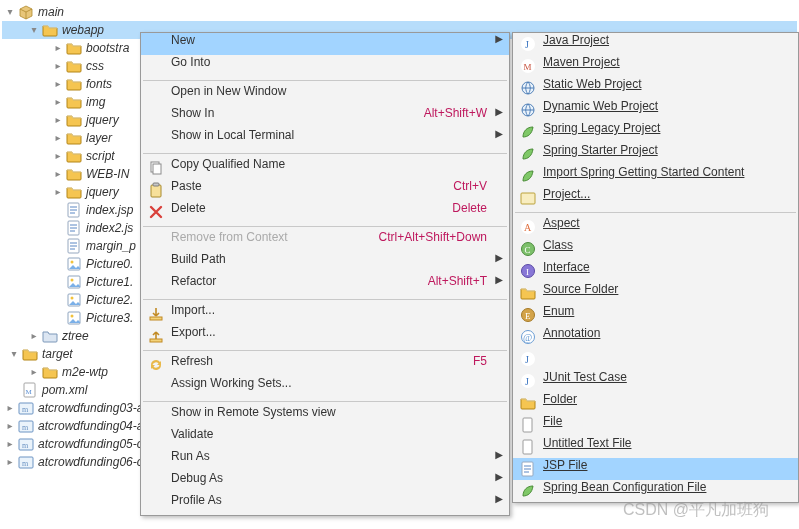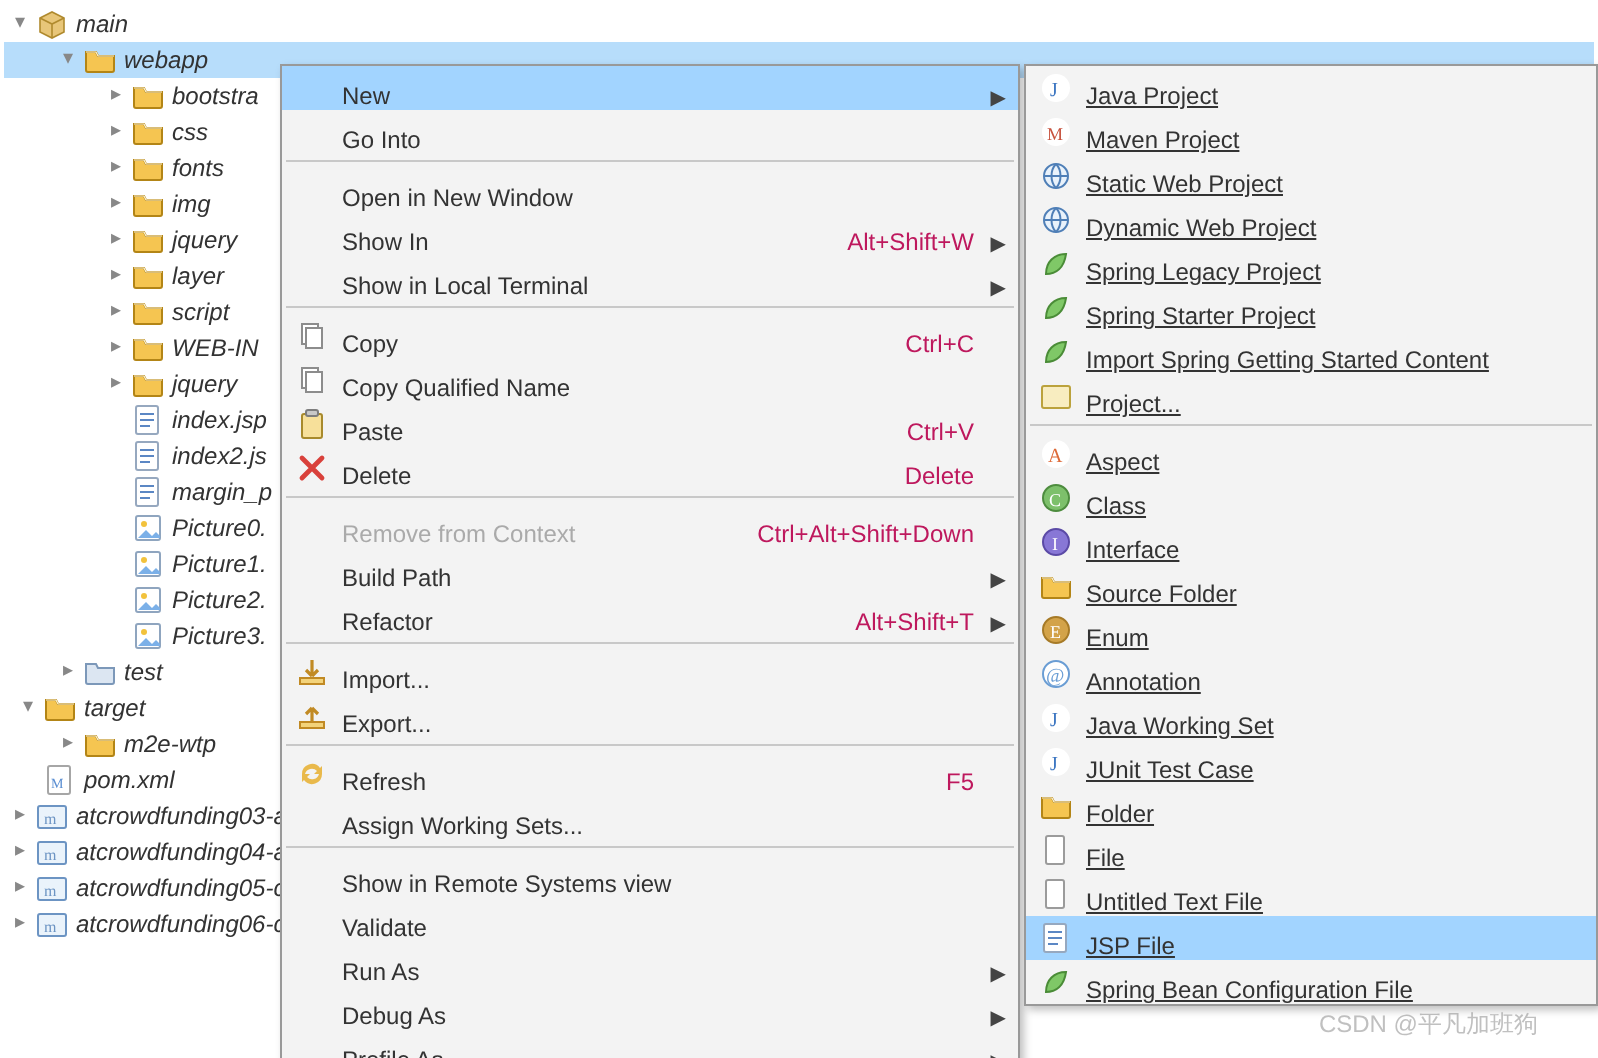--- a/index.html
+++ b/index.html
@@ -14,7 +14,7 @@
   .menu { position: absolute; background: #f3f3f3; border: 1px solid #999; box-shadow: 2px 2px 4px rgba(0,0,0,.25); }
   .menu1 { left: 140px; top: 32px; width: 370px; }
   .menu2 { left: 512px; top: 32px; width: 287px; text-decoration: underline; }
-  .mi { height: 22px; display: flex; align-items: flex-end; padding: 0 6px 0 4px; }
+  .mi { height: 22px; display: flex; align-items: flex-start; padding: 0 6px 0 4px; }
   .mi.hl { background: #a2d4ff; }
   .mic { width: 22px; height: 22px; display: inline-flex; align-items: center; justify-content: center; }
   .mic svg { width: 16px; height: 16px; }

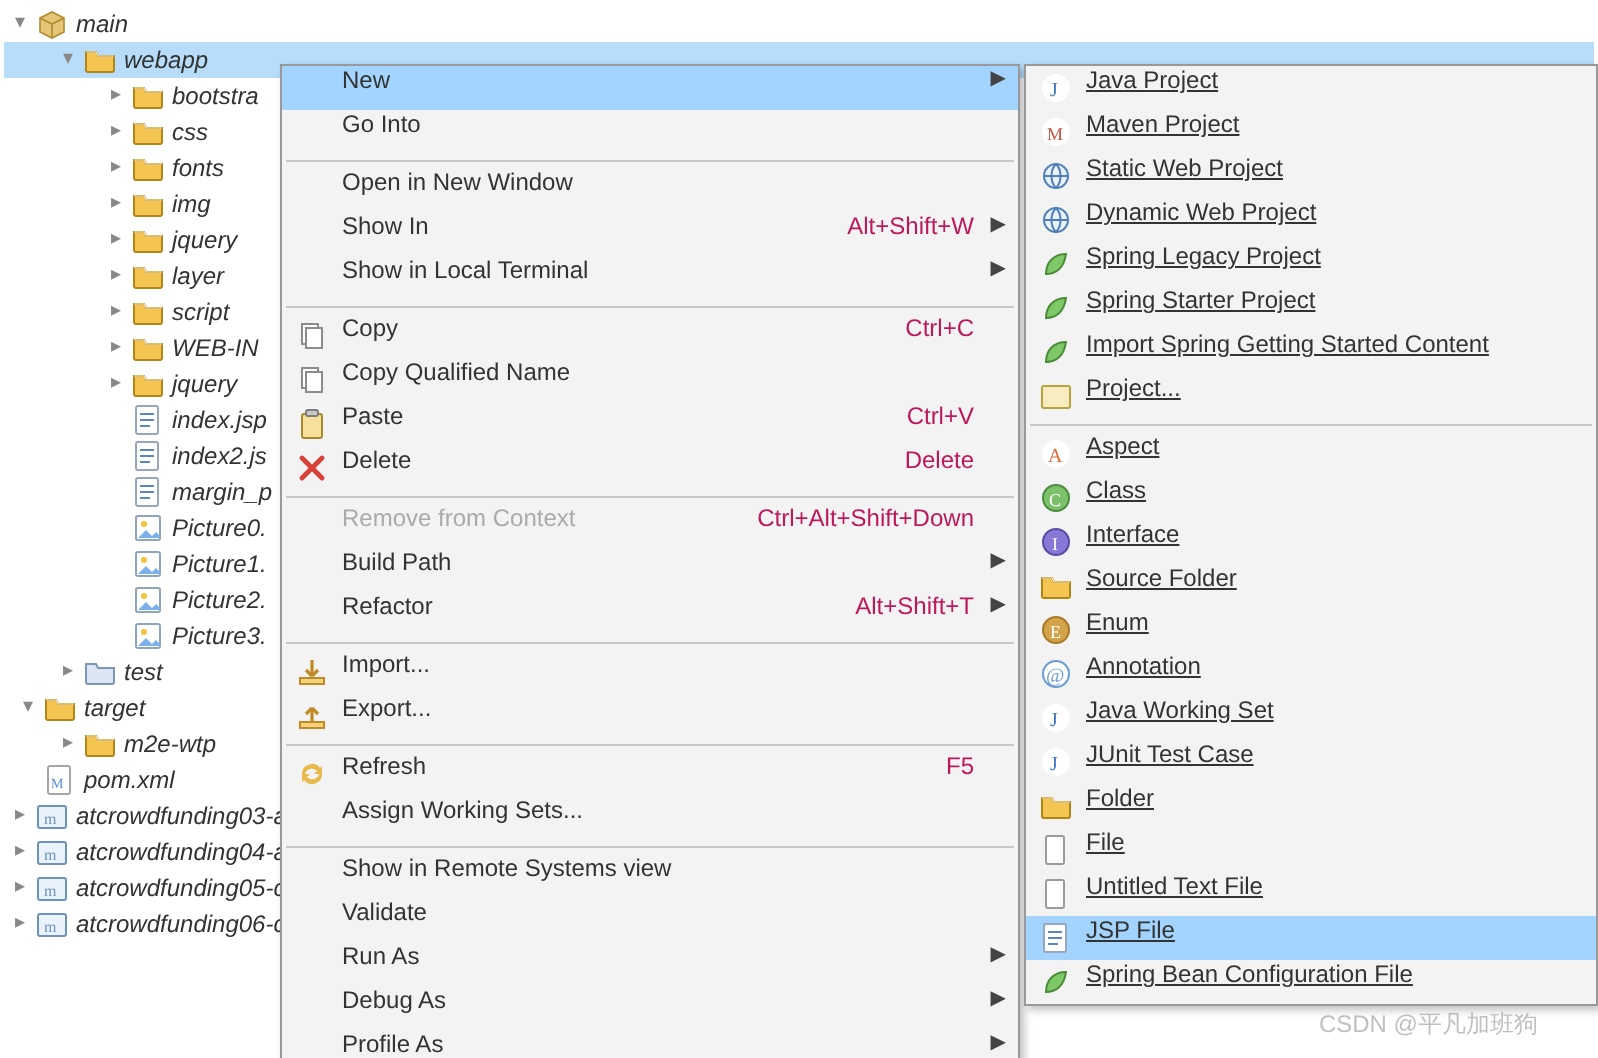--- a/index.html
+++ b/index.html
@@ -396,16 +396,6 @@
           <use href="#i-copy"></use>
         </svg>
       </span>
-      <span class="mt">Copy</span>
-      <span class="macc">Ctrl+C</span>
-      <span class="marr"></span>
-    </div>
-  <div class="mi">
-      <span class="mic">
-        <svg>
-          <use href="#i-copy"></use>
-        </svg>
-      </span>
       <span class="mt">Copy Qualified Name</span>
       <span class="marr"></span>
     </div>

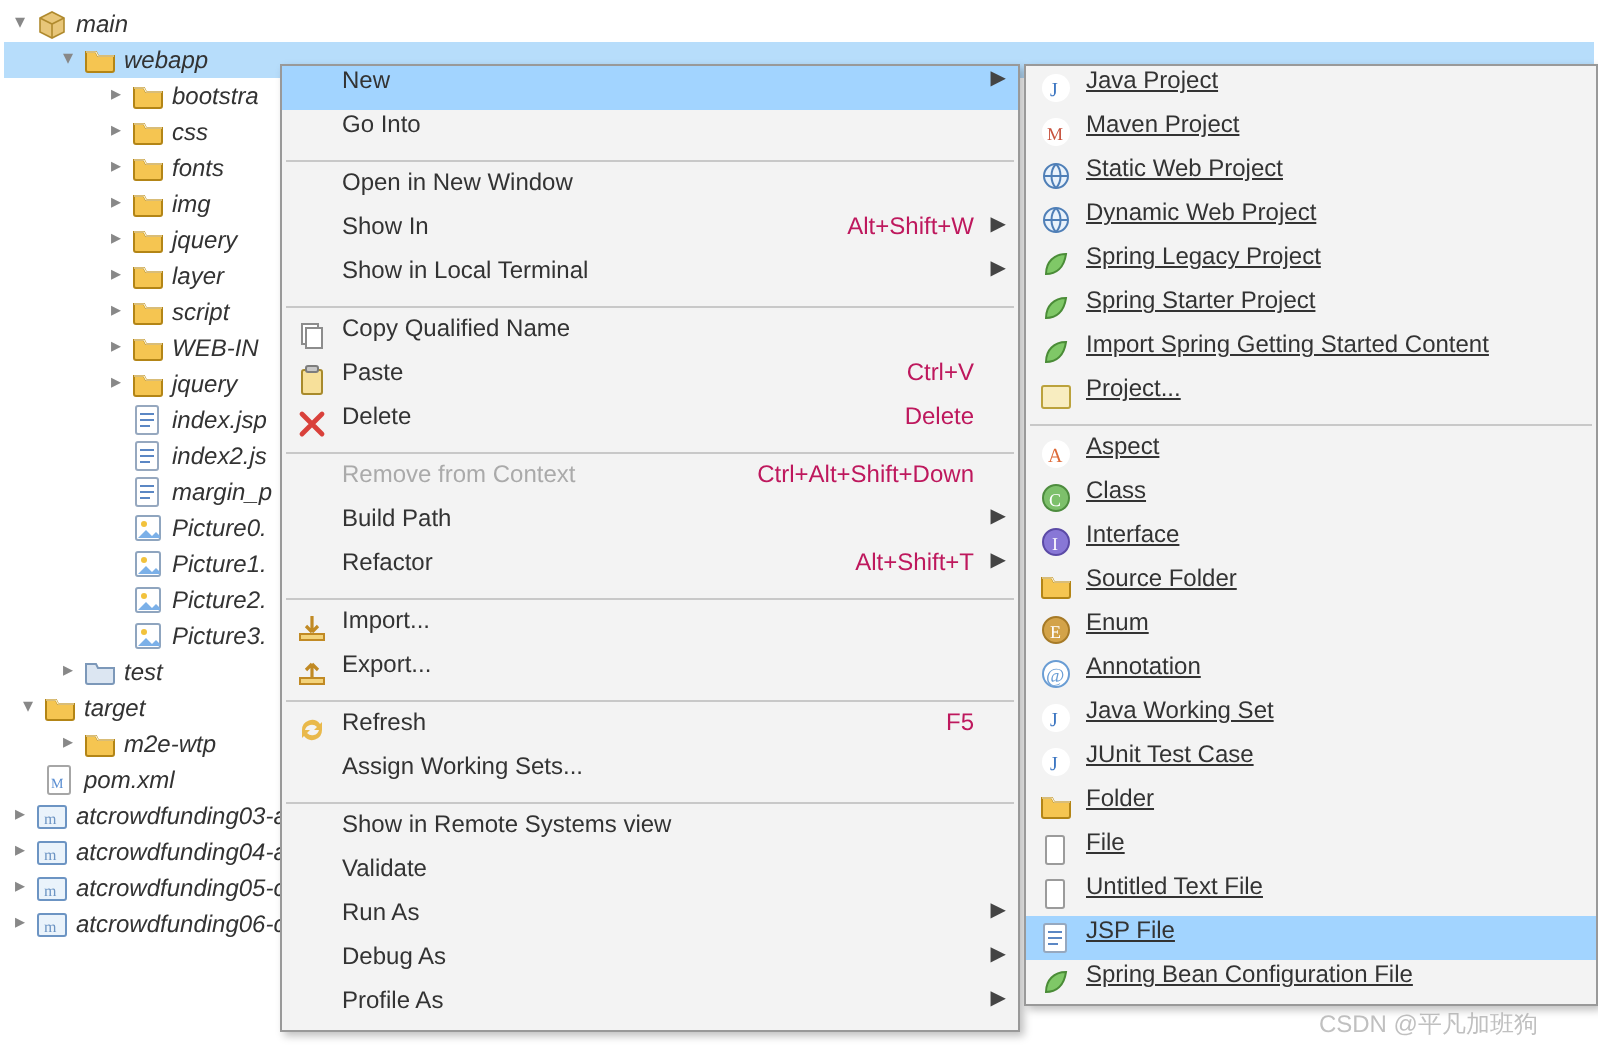--- a/index.html
+++ b/index.html
@@ -295,7 +295,7 @@
           <use href="#i-fld-b"></use>
         </svg>
       </span>
-      <span class="lbl">test</span>
+      <span class="lbl">ztree</span>
     </div>
   <div class="node" style="padding-left:4px">
       <span class="tw">▾</span>

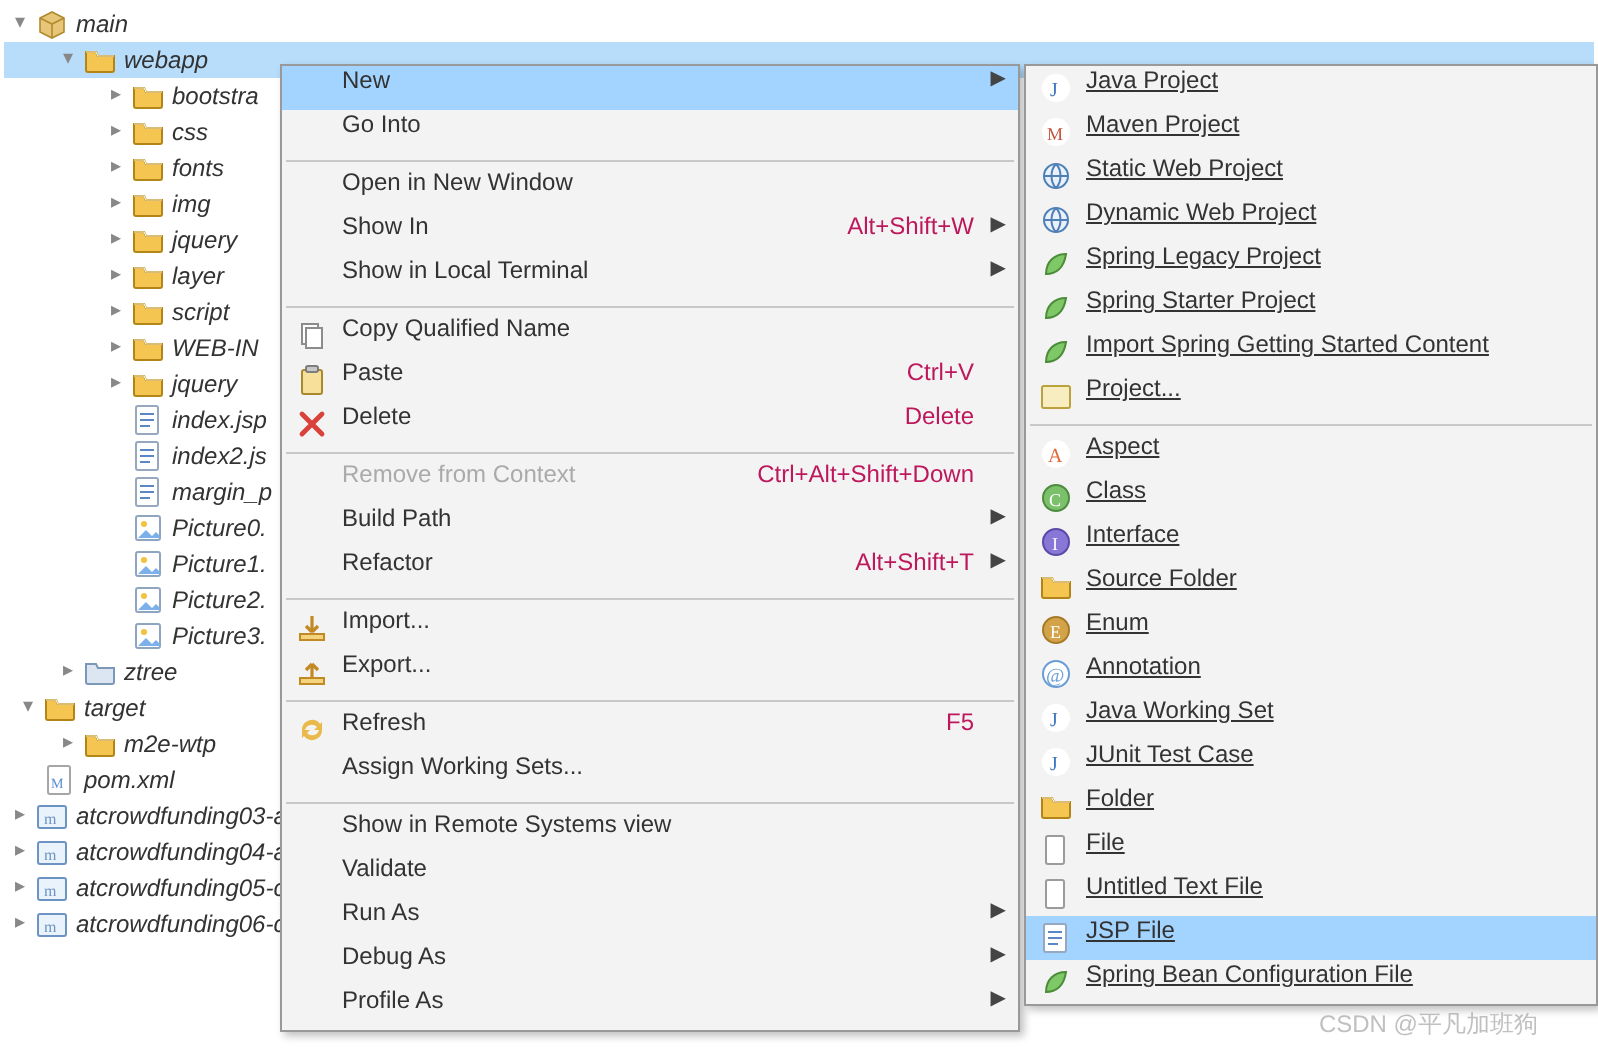--- a/index.html
+++ b/index.html
@@ -620,7 +620,6 @@
           <use href="#i-j"></use>
         </svg>
       </span>
-      <span class="mt">Java Working Set</span>
     </div>
   <div class="mi">
       <span class="mic">

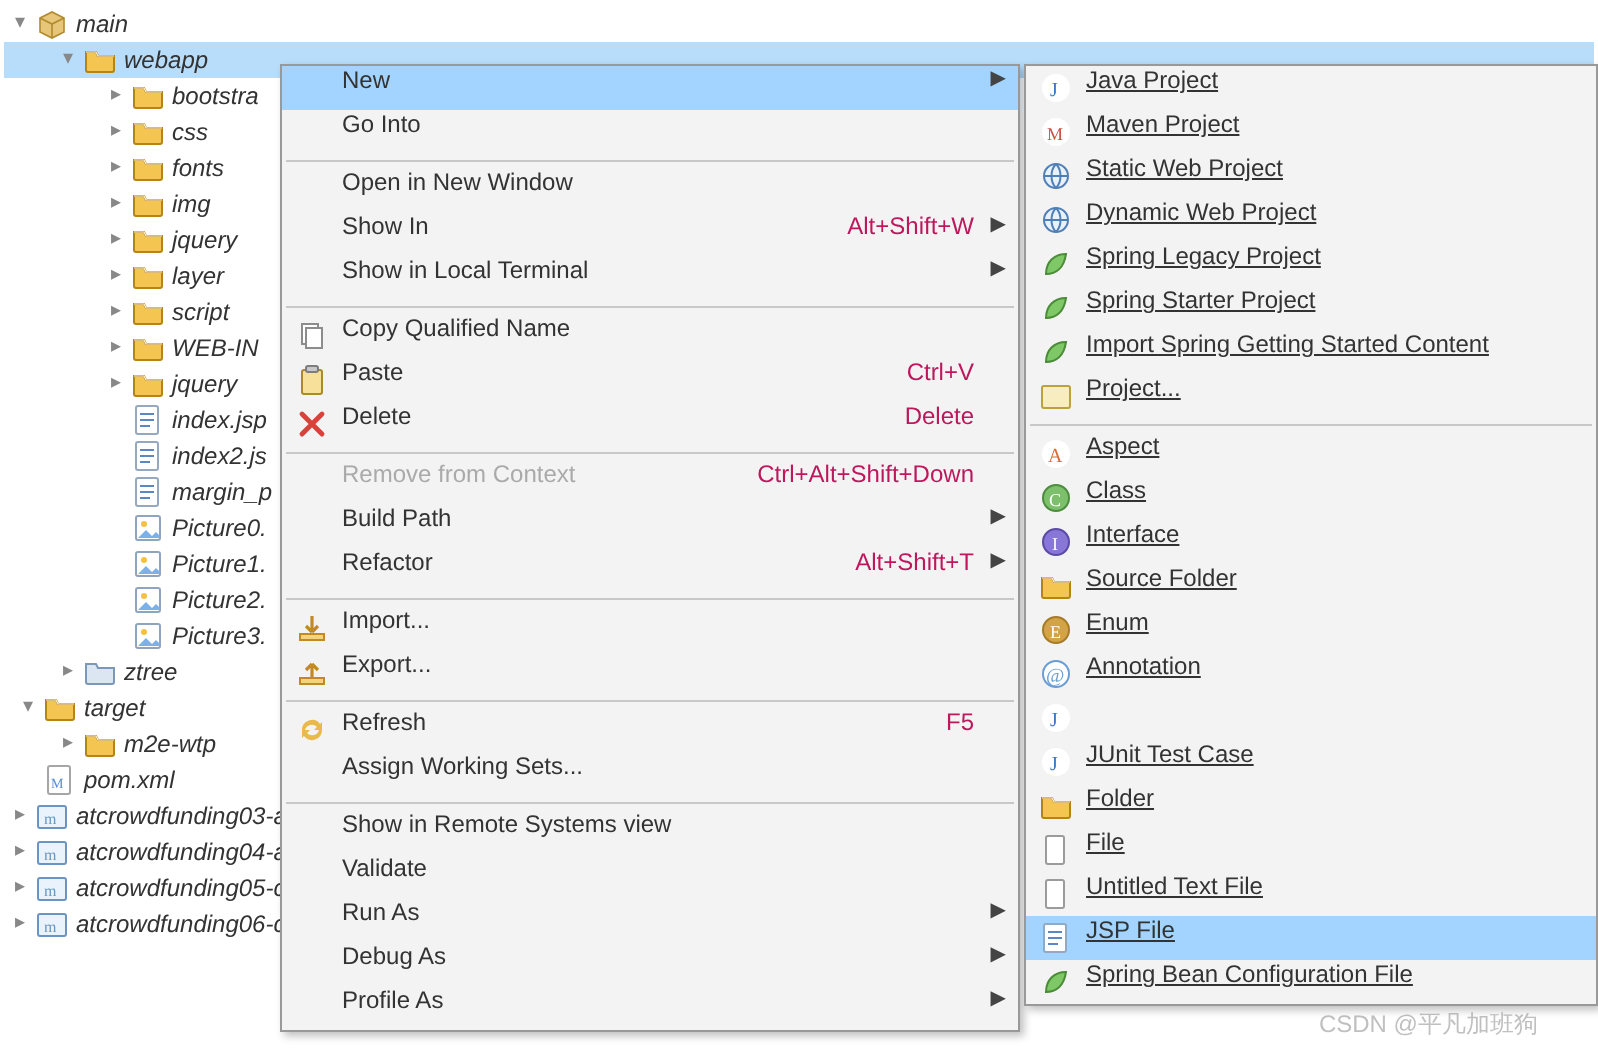--- a/index.html
+++ b/index.html
@@ -23,7 +23,7 @@
   .marr { width: 10px; color: #444; font-size: 10px; text-align: right; }
   .sep { height: 1px; background: #c8c8c8; margin: 3px 2px; }
   .dis { color: #aaa; }
-  .wm { position: absolute; right: 30px; bottom: 8px; color: rgba(140,140,140,.55); font-size: 12px; pointer-events:none; }
+  .wm { position: absolute; right: 30px; bottom: 8px; color: rgba(140,140,140,.55); font-size: 16px; pointer-events:none; }
   .clip { overflow:hidden; text-overflow:clip; }
 </style>
 </head>

